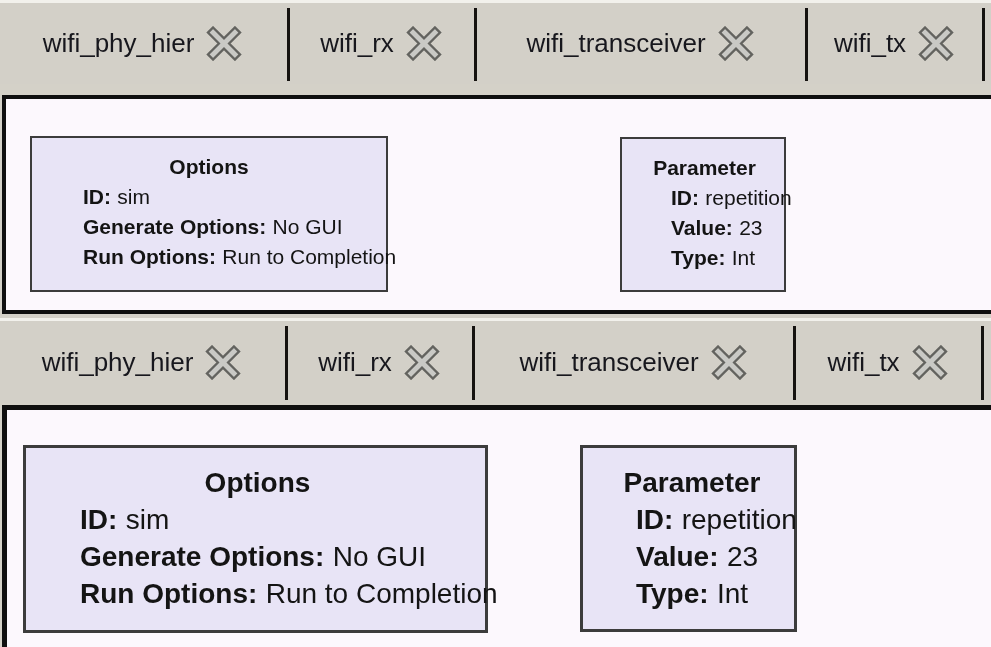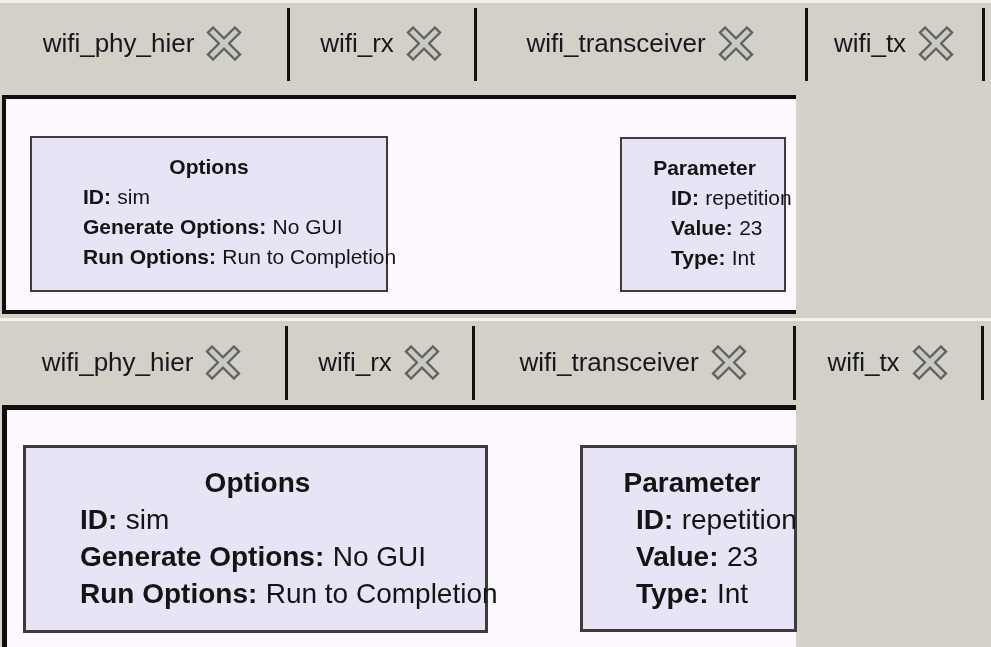--- a/index.html
+++ b/index.html
@@ -39,7 +39,7 @@
 
   
   .canvas{
-    position:absolute;left:2px;width:794px;box-sizing:border-box;
+    position:absolute;left:2px;width:989px;box-sizing:border-box;
     background:var(--canvas-bg,#fcf8fd);
     border:4px solid var(--canvas-border,#0f0f0f);
     border-right:none;

